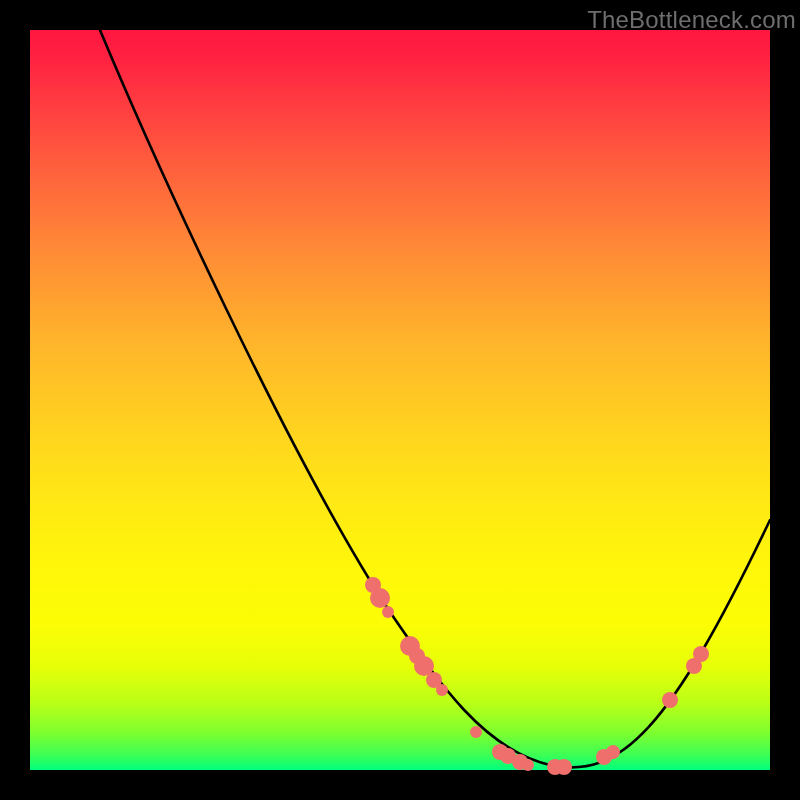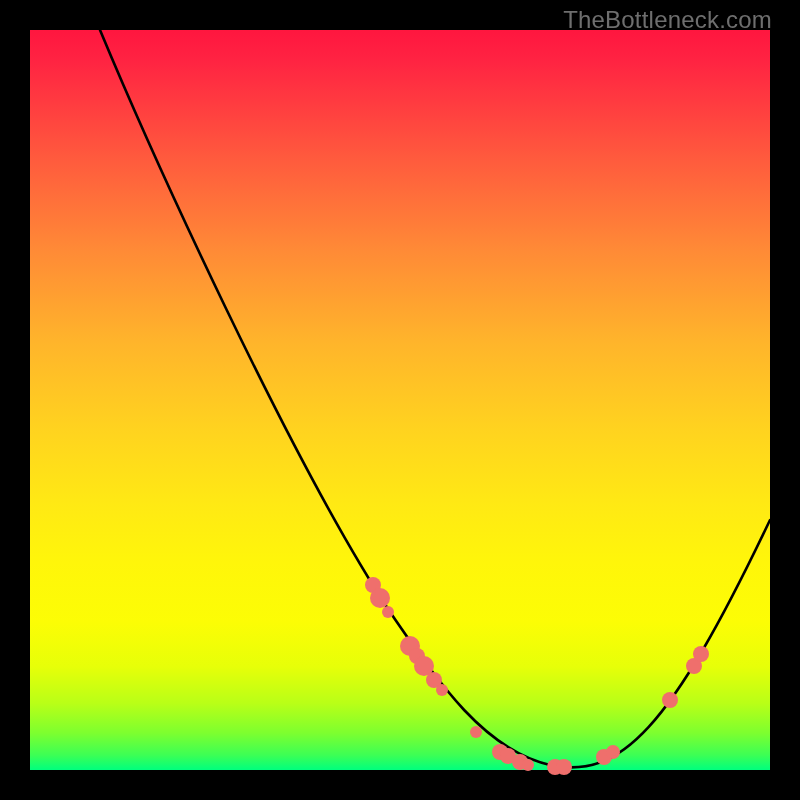--- a/index.html
+++ b/index.html
@@ -37,7 +37,7 @@
   .watermark {
     position: absolute;
     top: 6px;
-    right: 28px;
+    right: 4px;
     color: #6e6e6e;
     font-size: 24px;
     font-weight: 500;

